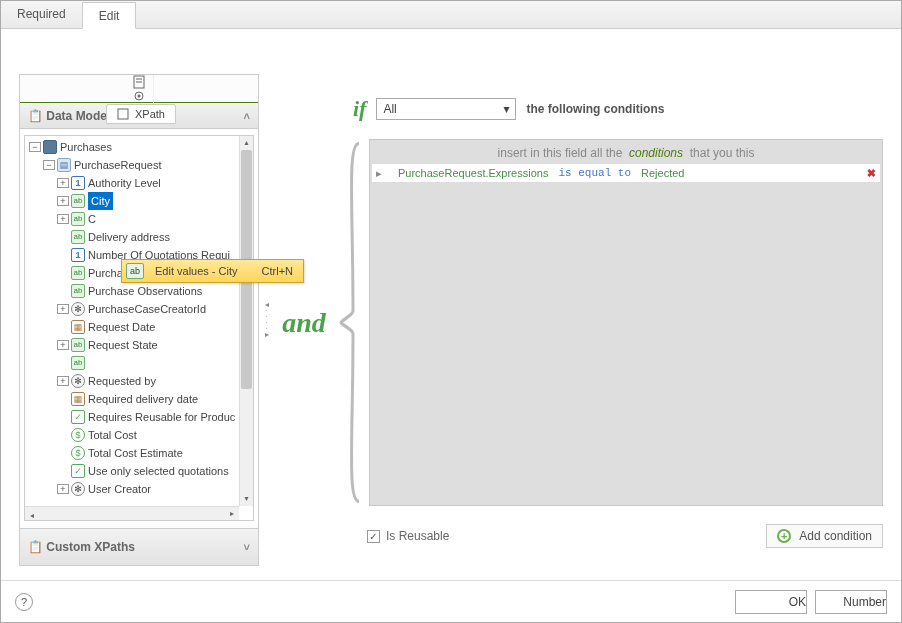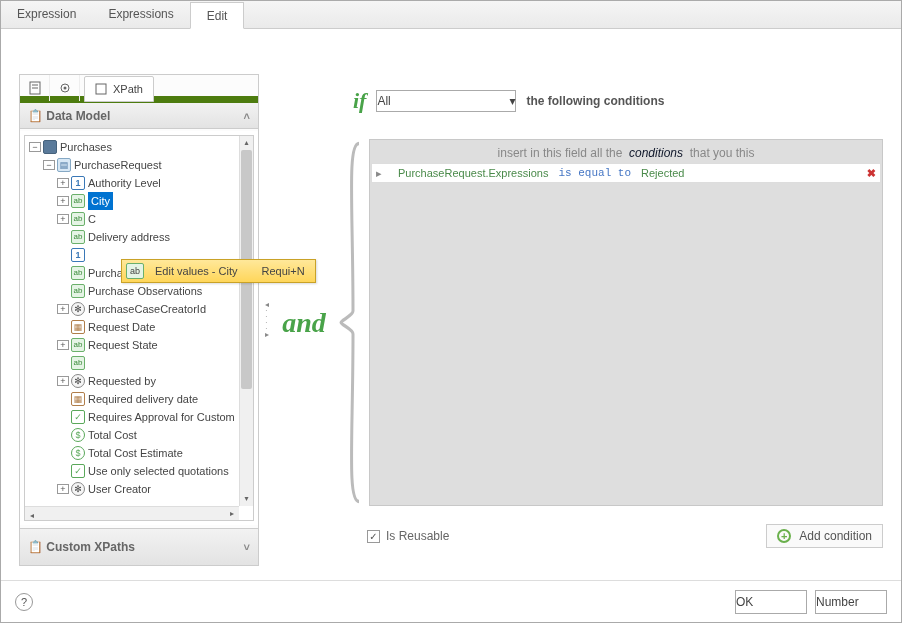--- a/index.html
+++ b/index.html
@@ -79,7 +79,7 @@
 <div class="window">
 
   <div class="tabs">
-    <div class="tab">Expression</div>
+    <div class="tab">Required</div>
     <div class="tab">Expressions</div>
     <div class="tab active">Edit</div>
   </div>

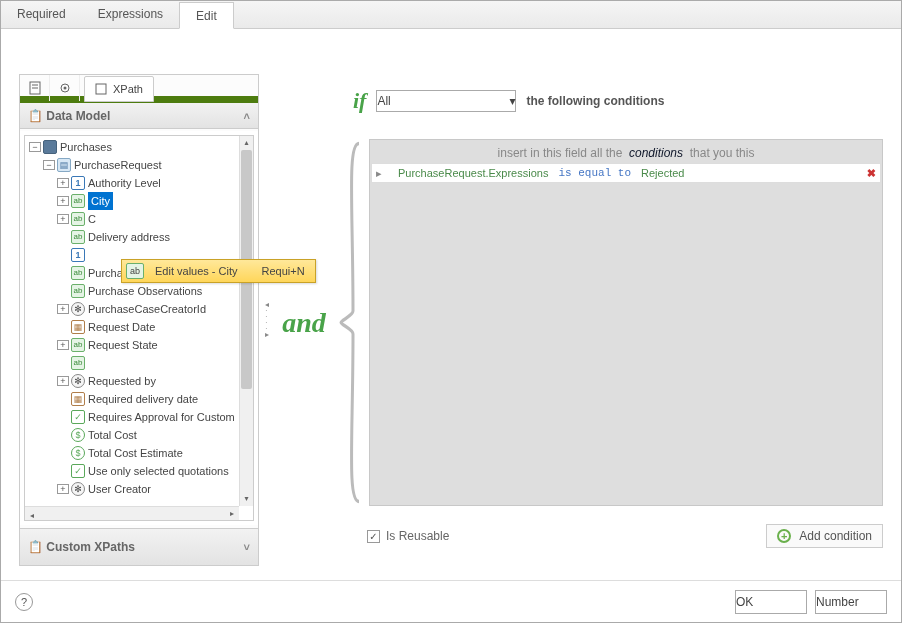--- a/index.html
+++ b/index.html
@@ -80,7 +80,6 @@
 
   <div class="tabs">
     <div class="tab">Required</div>
-    <div class="tab">Expressions</div>
     <div class="tab active">Edit</div>
   </div>
 

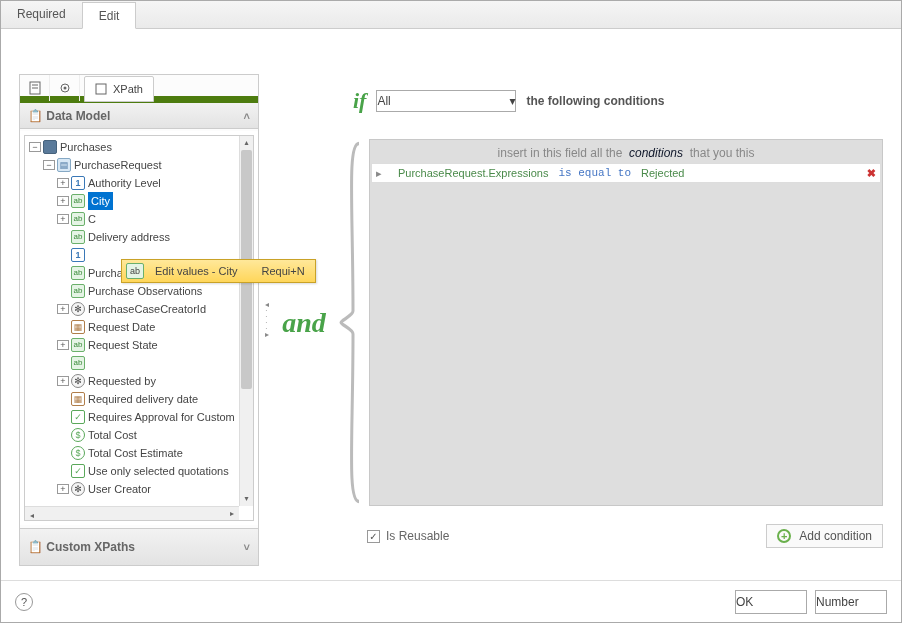--- a/index.html
+++ b/index.html
@@ -13,7 +13,7 @@
   .tab.active { background:#fff; border:1px solid #ccc; border-bottom:1px solid #fff; position:relative; top:1px; }
   .content { position:absolute; top:59px; bottom:42px; left:0; right:0; padding:14px 18px; }
   .left-panel { position:absolute; left:18px; top:14px; width:240px; bottom:14px; border:1px solid #ccc; background:#fcfcfc; }
-  .toolbar-row { height:28px; display:flex; border-bottom:7px solid #4d7c0f; }
+  .toolbar-row { height:28px; display:flex; align-items:center; border-bottom:1px solid #4d7c0f;flex-direction:column; }
   .tbtn { width:30px; height:26px; display:flex; align-items:center; justify-content:center; border-right:1px solid #eee; }
   .xpath-tab { height:26px; padding:3px 10px; border:1px solid #ccc; background:#fff; display:flex; align-items:center; gap:6px; font-size:11px; margin-left:4px; border-radius:2px 2px 0 0; position:relative; top:1px; }
   .panel-header { height:26px; background:linear-gradient(#f2f2f2,#e3e3e3); border-bottom:1px solid #ccc; display:flex; align-items:center; padding:0 8px; font-weight:bold; color:#666; justify-content:space-between; }

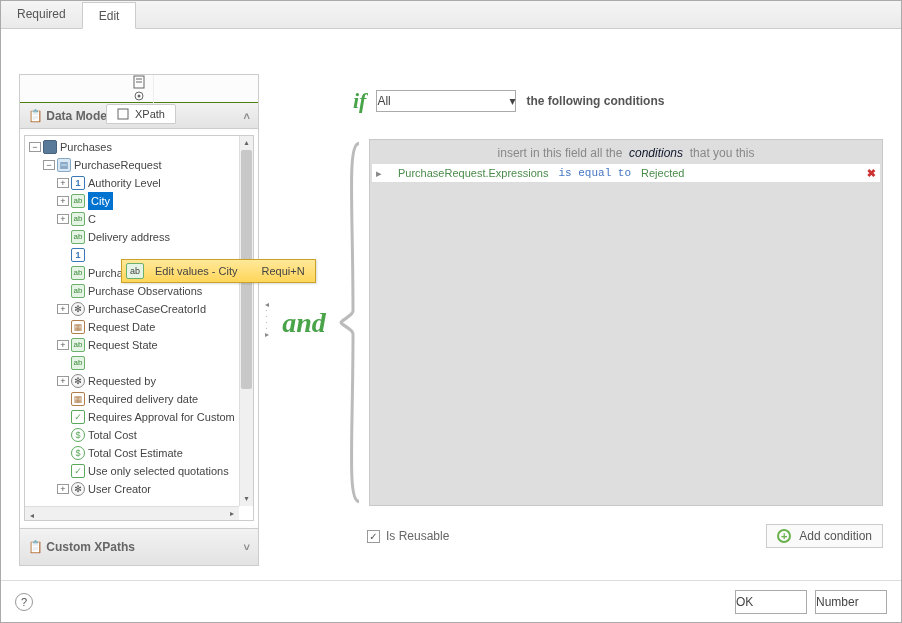--- a/index.html
+++ b/index.html
@@ -46,7 +46,7 @@
   .context-menu .ic { background:#e5f4e5; border-color:#6bb06b; width:18px; height:16px;}
   .right-area { position:absolute; left:276px; right:18px; top:14px; bottom:14px; }
   .vsep-dots { position:absolute; left:-12px; top:50%; transform:translateY(-50%); font-size:8px; color:#888; line-height:6px;}
-  .if-row { display:flex; align-items:center; gap:10px; margin-top:14px; margin-left:76px;}
+  .if-row { display:flex; align-items:center; gap:10px; margin-top:22px; margin-left:76px;}
   .if-label { color:#49a349; font-size:22px; font-style:italic; font-family:"Times New Roman", serif; font-weight:bold;}
   .combo { border:1px solid #aaa; height:22px; width:140px; padding:0 0; display:flex; align-items:center; justify-content:space-between; background:#fff; font-size:12px;}
   .following { font-size:12px; font-weight:bold; color:#555;}

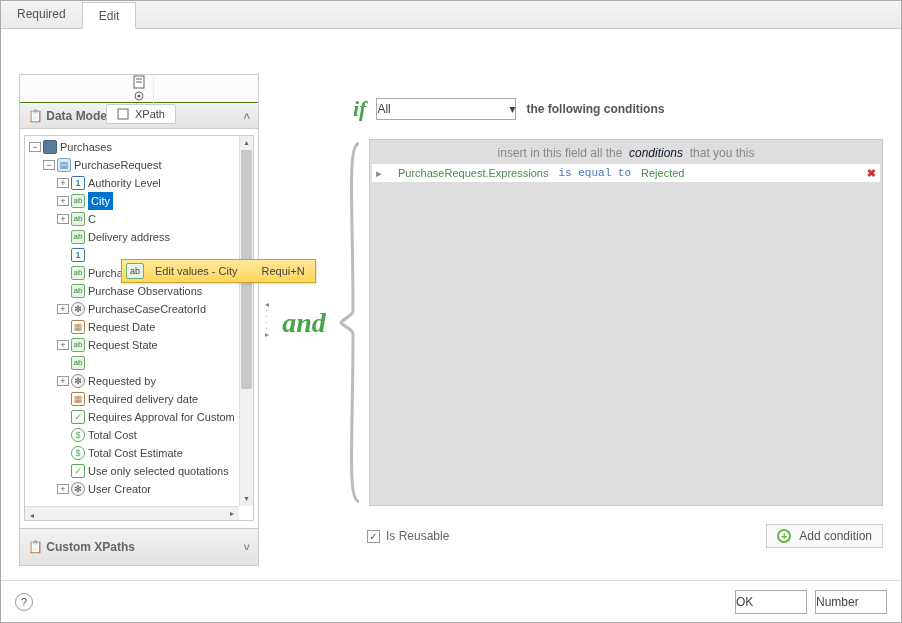--- a/index.html
+++ b/index.html
@@ -48,7 +48,7 @@
   .vsep-dots { position:absolute; left:-12px; top:50%; transform:translateY(-50%); font-size:8px; color:#888; line-height:6px;}
   .if-row { display:flex; align-items:center; gap:10px; margin-top:22px; margin-left:76px;}
   .if-label { color:#49a349; font-size:22px; font-style:italic; font-family:"Times New Roman", serif; font-weight:bold;}
-  .combo { border:1px solid #aaa; height:22px; width:140px; padding:0 0; display:flex; align-items:center; justify-content:space-between; background:#fff; font-size:12px;}
+  .combo { border:1px solid #aaa; height:22px; width:140px; padding:0 6px; display:flex; align-items:center; justify-content:space-between; background:#fff; font-size:12px;}
   .following { font-size:12px; font-weight:bold; color:#555;}
   .and-block { position:absolute; left:0; top:65px; bottom:60px; right:0; display:flex; }
   .and-label { color:#49a349; font-size:28px; font-style:italic; font-family:"Times New Roman", serif; font-weight:bold; align-self:center; width:60px; text-align:center; position:relative; left:-3px;}

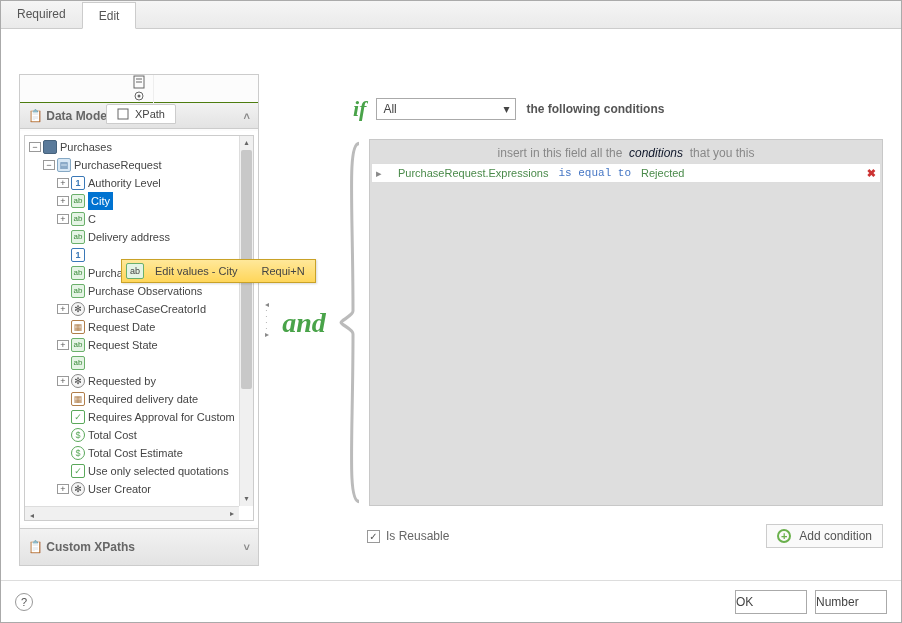--- a/index.html
+++ b/index.html
@@ -56,7 +56,7 @@
   .brace svg { width:100%; height:100%; }
   .cond-box { flex:1; border:1px solid #c8c8c8; background:#dedede; position:relative; }
   .cond-hint { text-align:center; color:#888; font-size:12px; padding-top:6px; padding-bottom:3px;}
-  .cond-hint i { color:#0f172a; font-style:italic;}
+  .cond-hint i { color:#4d7c0f; font-style:italic;}
   .cond-row { background:#fff; border:1px solid #ddd; margin:0 1px; height:20px; display:flex; align-items:center; font-size:11px; padding:0 4px; gap:10px;}
   .arrow-cell { color:#888; width:12px;}
   .field { color:#4a8a4a;}

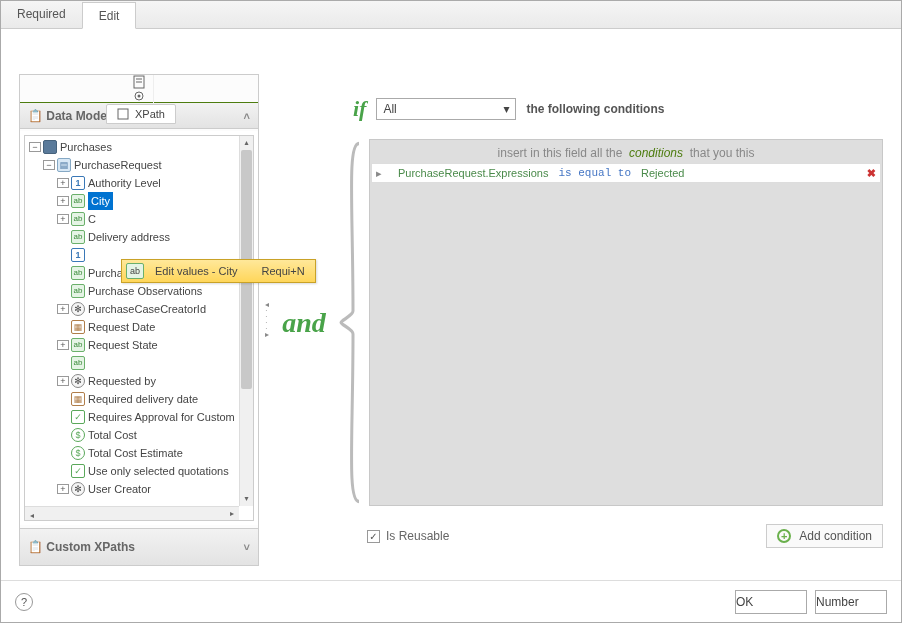--- a/index.html
+++ b/index.html
@@ -152,6 +152,7 @@
             <div class="tree-row">
                 <span class="sp" style="width:42px"></span>
                 <span class="ic num">1</span>
+                <span>Number Of Quotations Requi</span>
               </div>
             <div class="tree-row">
                 <span class="sp" style="width:42px"></span>

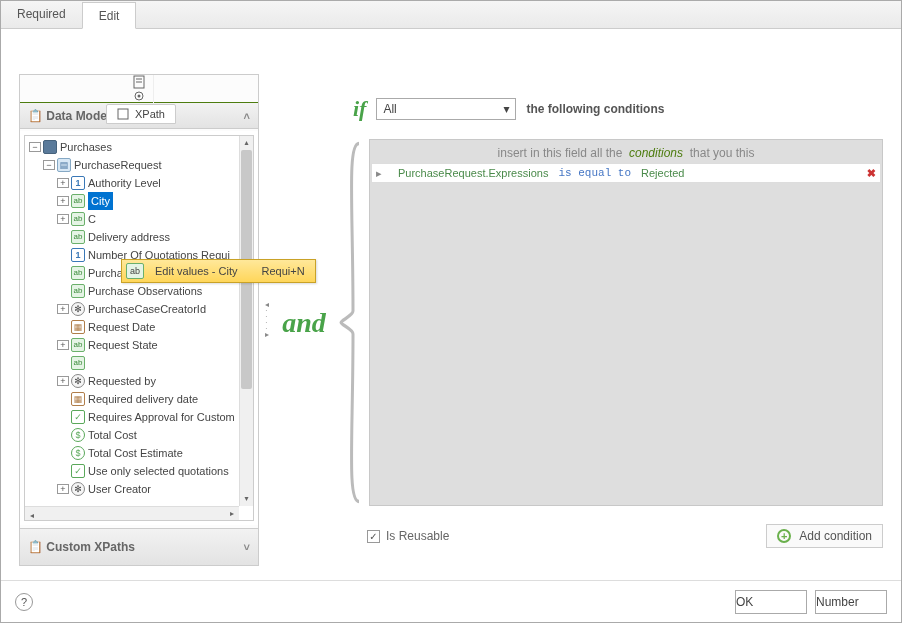--- a/index.html
+++ b/index.html
@@ -246,7 +246,7 @@
     <div class="context-menu">
       <span class="ic">ab</span>
       <span>Edit values - City</span>
-      <span style="margin-left:16px">Requi+N</span>
+      <span style="margin-left:16px">Ctrl+N</span>
     </div>
 
     <div class="right-area">

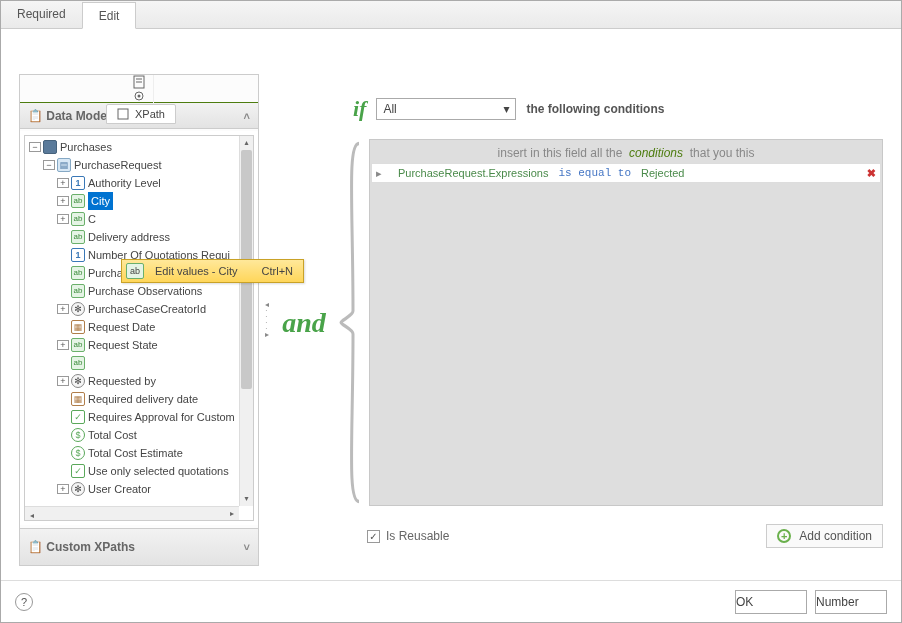--- a/index.html
+++ b/index.html
@@ -199,7 +199,7 @@
             <div class="tree-row">
                 <span class="sp" style="width:42px"></span>
                 <span class="ic bool">✓</span>
-                <span>Requires Approval for Custom</span>
+                <span>Requires Reusable for Produc</span>
               </div>
             <div class="tree-row">
                 <span class="sp" style="width:42px"></span>

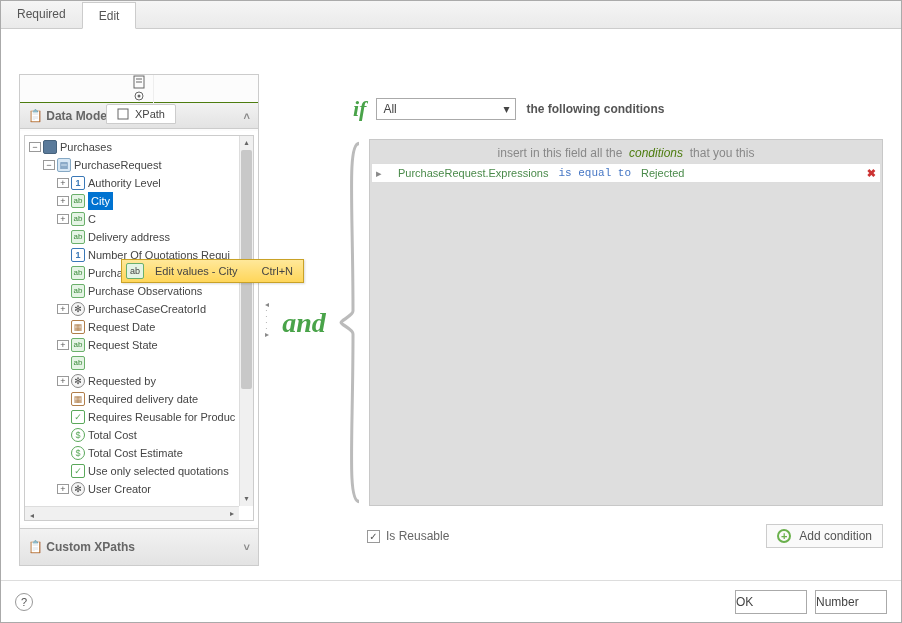--- a/index.html
+++ b/index.html
@@ -71,7 +71,7 @@
   .footer { position:absolute; bottom:0; left:0; right:0; height:42px; border-top:1px solid #ddd; display:flex; align-items:center; justify-content:space-between; padding:0 14px;}
   .help { width:18px; height:18px; border:1px solid #999; border-radius:50%; display:flex; align-items:center; justify-content:center; font-size:11px; color:#555;}
   .btns { display:flex; gap:8px;}
-  .btn { border:1px solid #aaa; padding:4px 0; width:72px; text-align:left; background:#fff; font-size:12px;}
+  .btn { border:1px solid #aaa; padding:4px 0; width:72px; text-align:right; background:#fff; font-size:12px;}
 </style>
 </head>
 <body>

